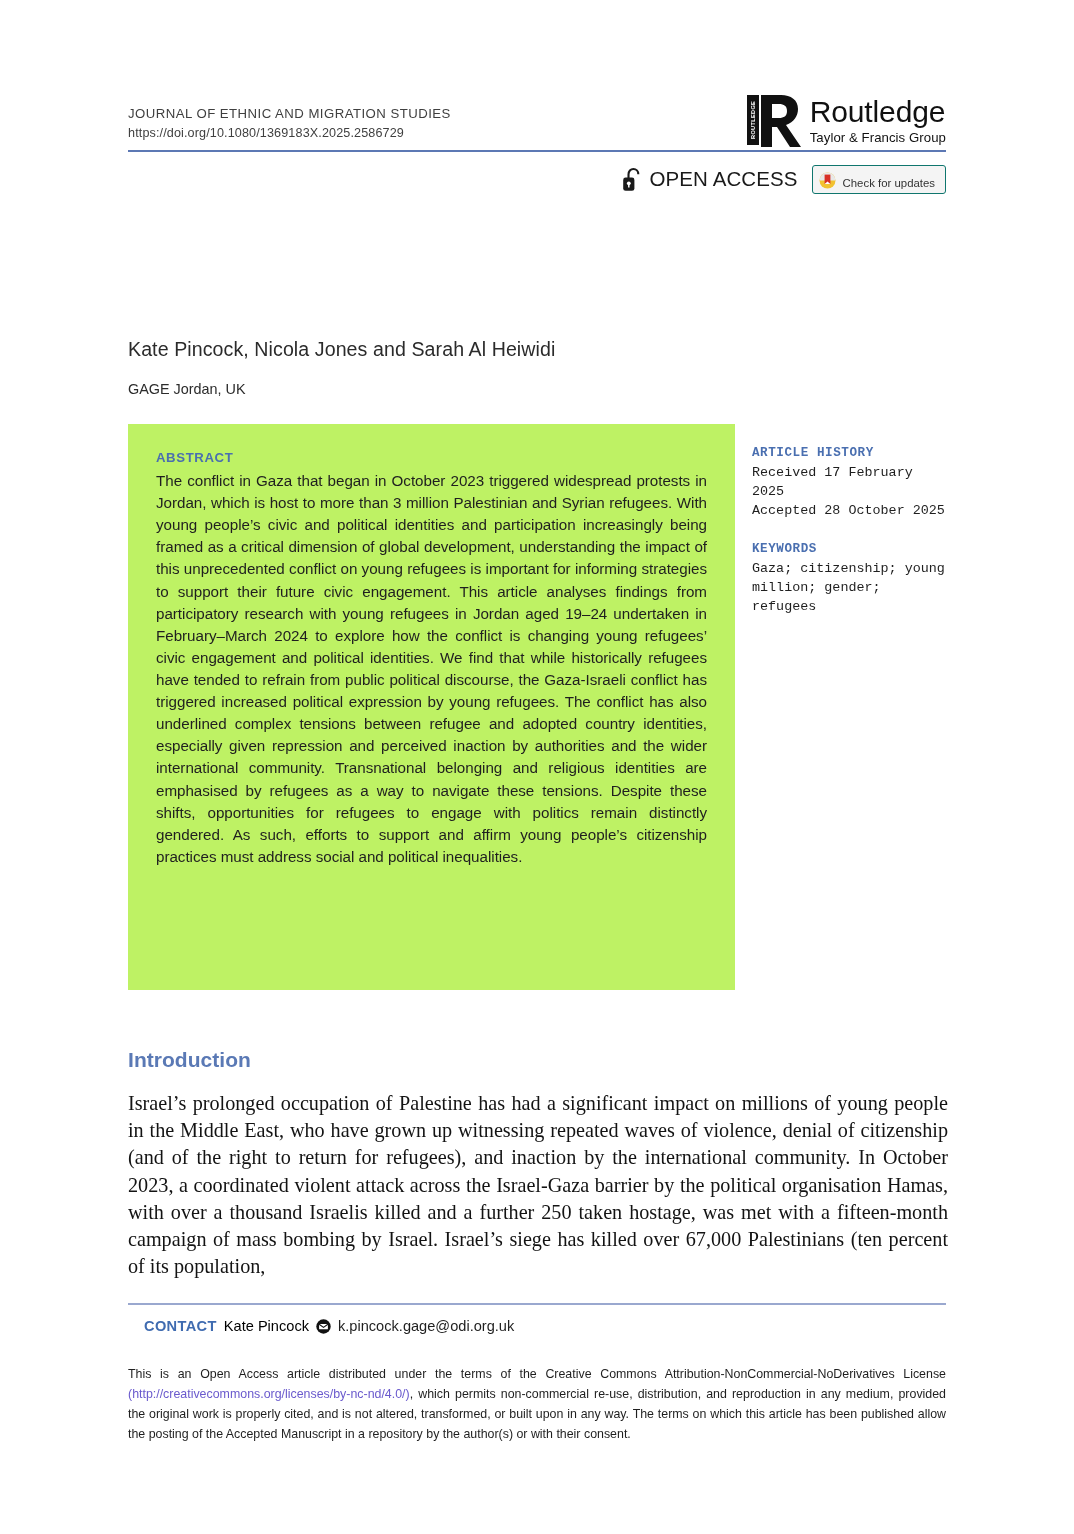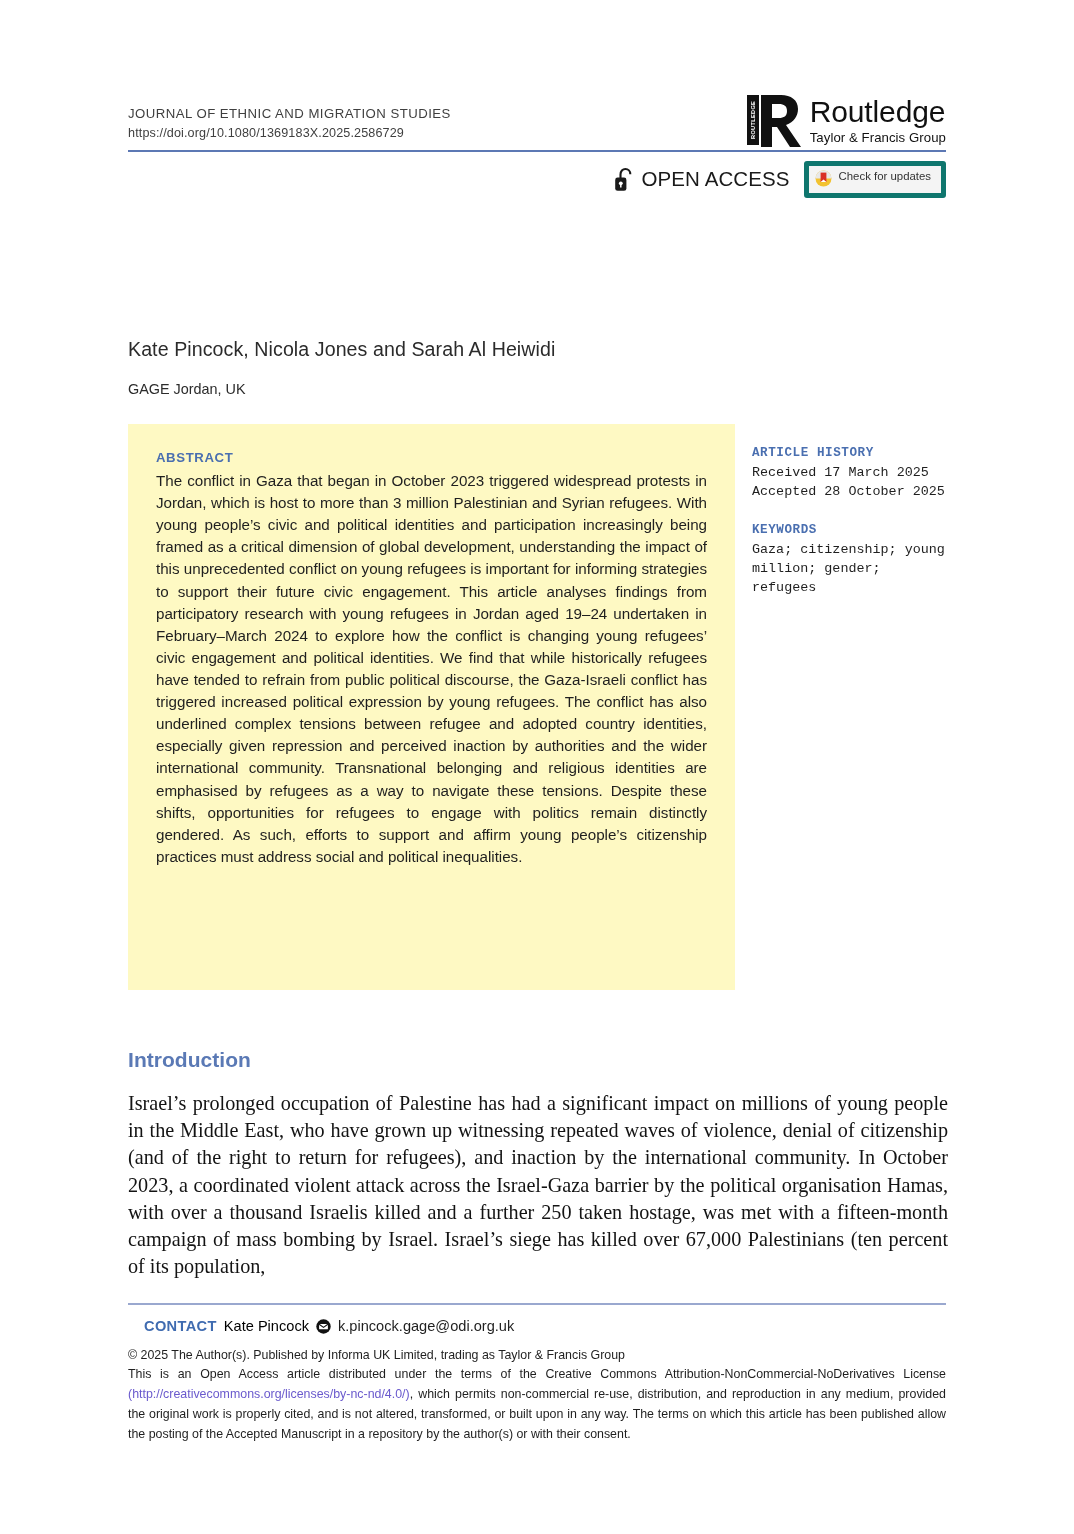--- a/index.html
+++ b/index.html
@@ -128,9 +128,9 @@
   }
   .crossmark {
     display: flex;
-    align-items: flex-start;
+    align-items: flex-end;
     gap: 7px;
-    border: 5px solid #0f766e;
+    border: 1px solid #0f766e;
     border-radius: 3px;
     background: #f4f4f4;
     padding: 4px 10px 4px 6px;

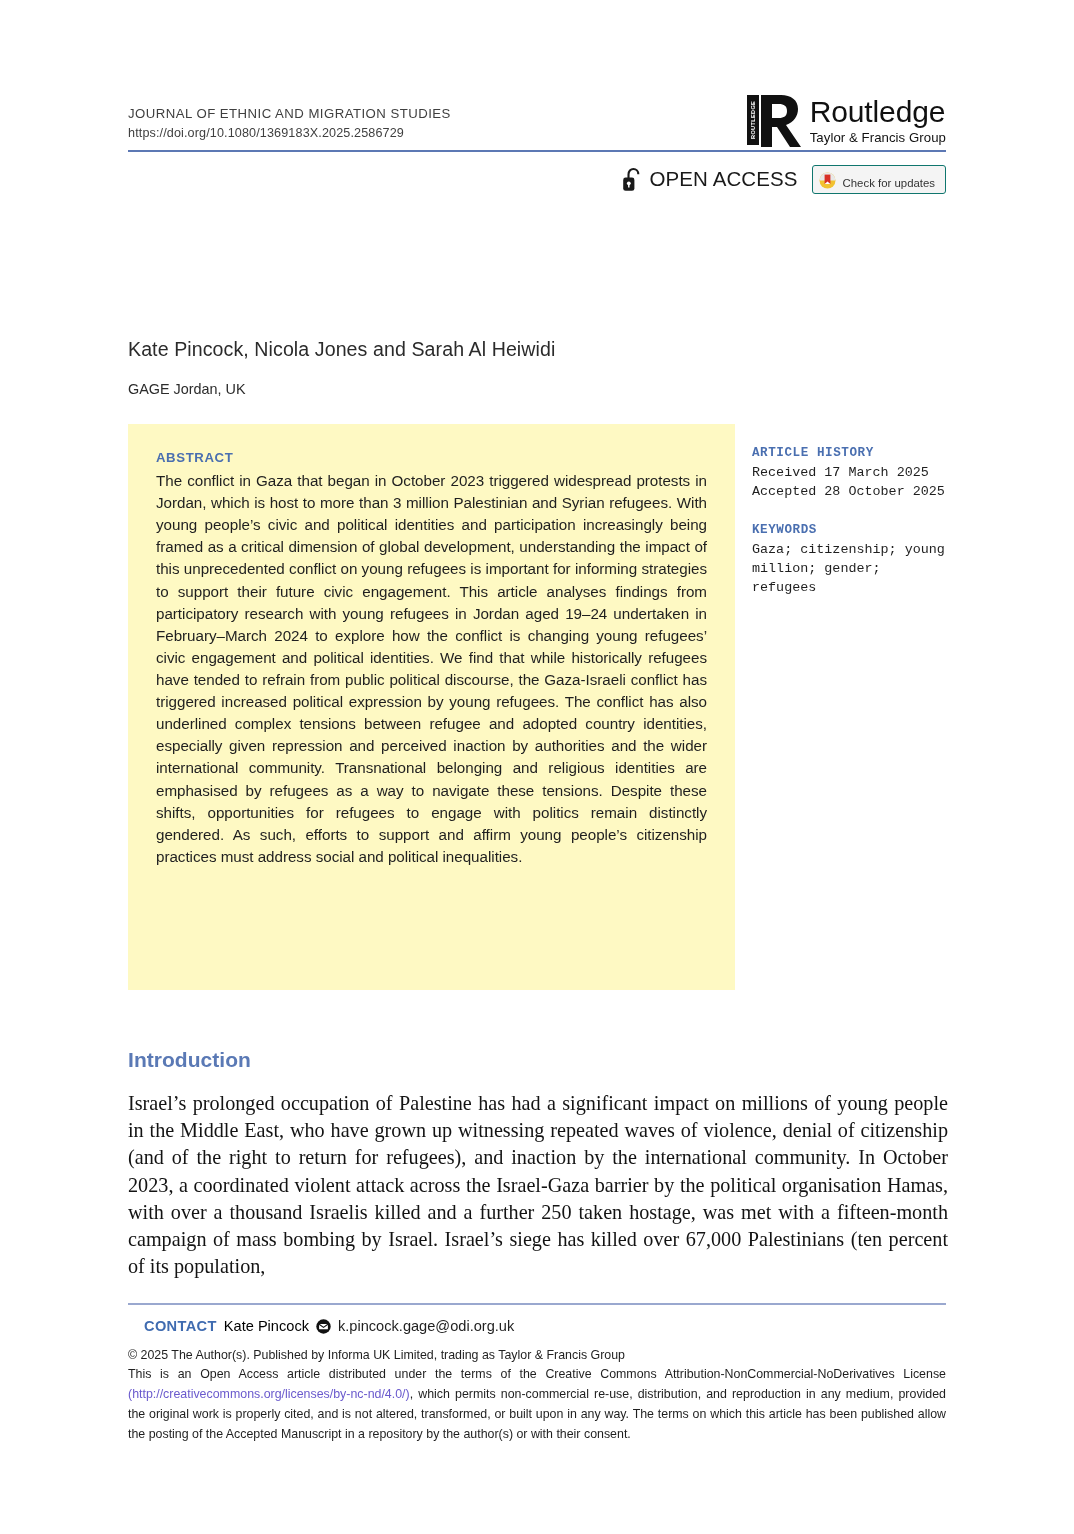--- a/index.html
+++ b/index.html
@@ -180,7 +180,7 @@
     top: 424px;
     width: 607px;
     height: 566px;
-    background: #fef9c3;
+    background: #bef264;
     box-sizing: border-box;
     padding: 26px 28px 0 28px;
   }

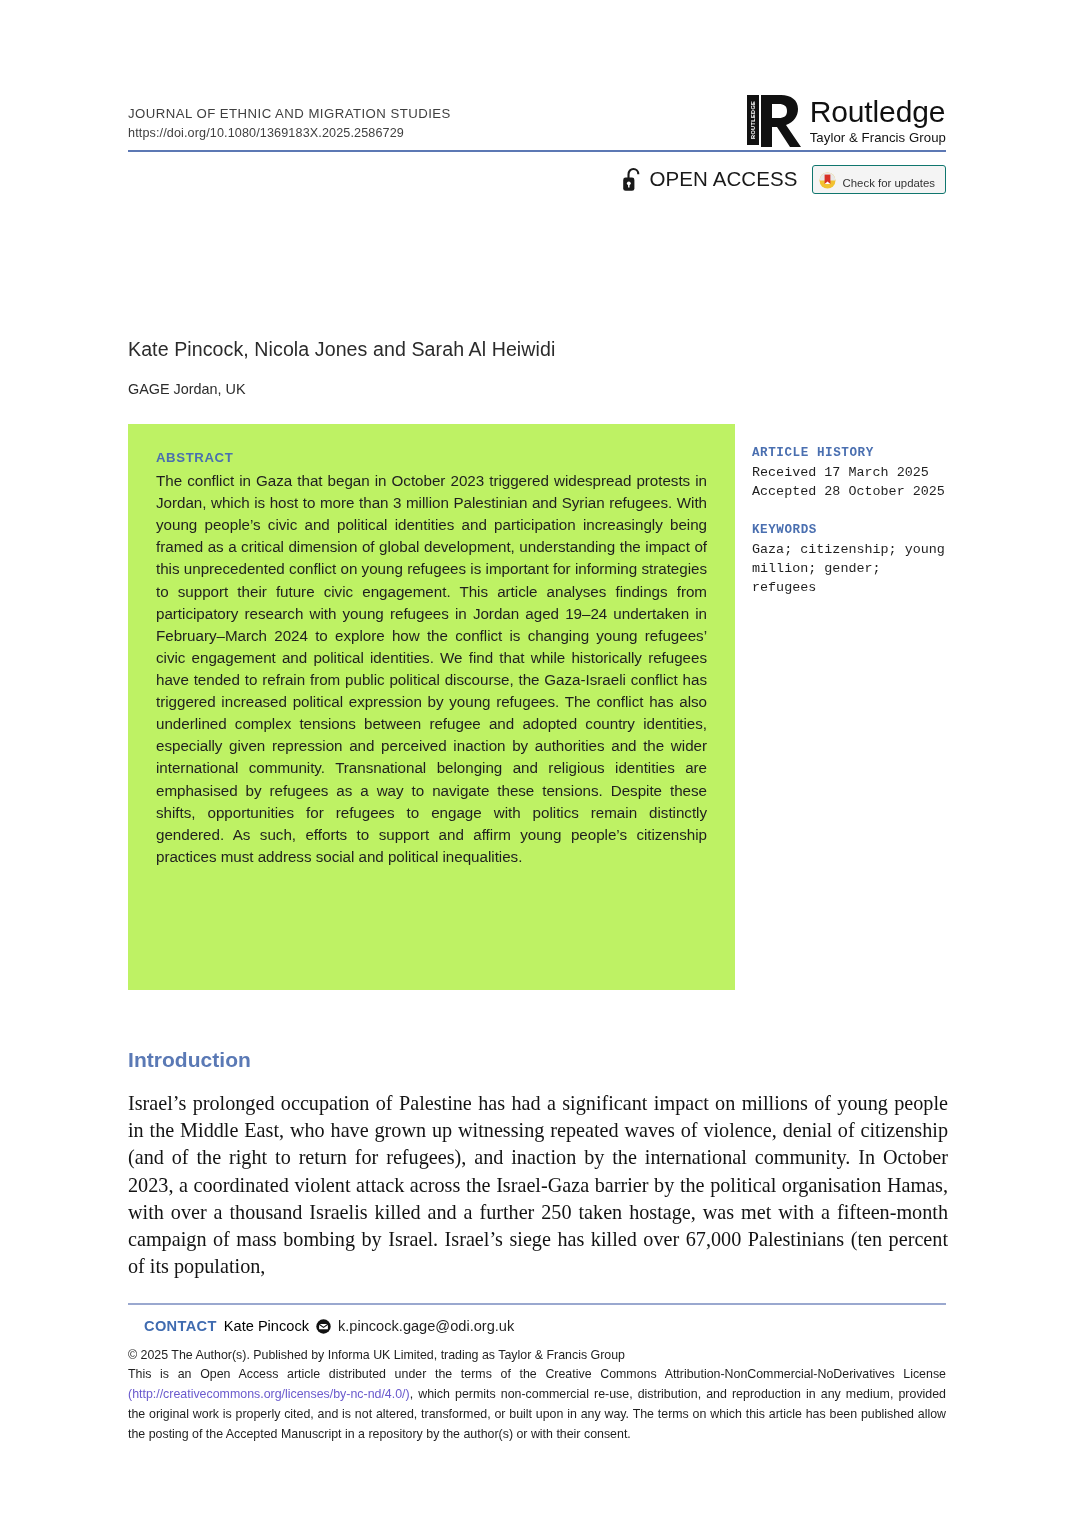--- a/index.html
+++ b/index.html
@@ -356,7 +356,7 @@
 
   <div class="sidebar">
     <div class="side-label">ARTICLE HISTORY</div>
-    <div class="side-line">Received 17 March 2025</div>
+    <div class="side-line">Received 17 February 2025</div>
     <div class="side-line">Accepted 28 October 2025</div>
     <div class="side-gap"></div>
     <div class="side-label">KEYWORDS</div>

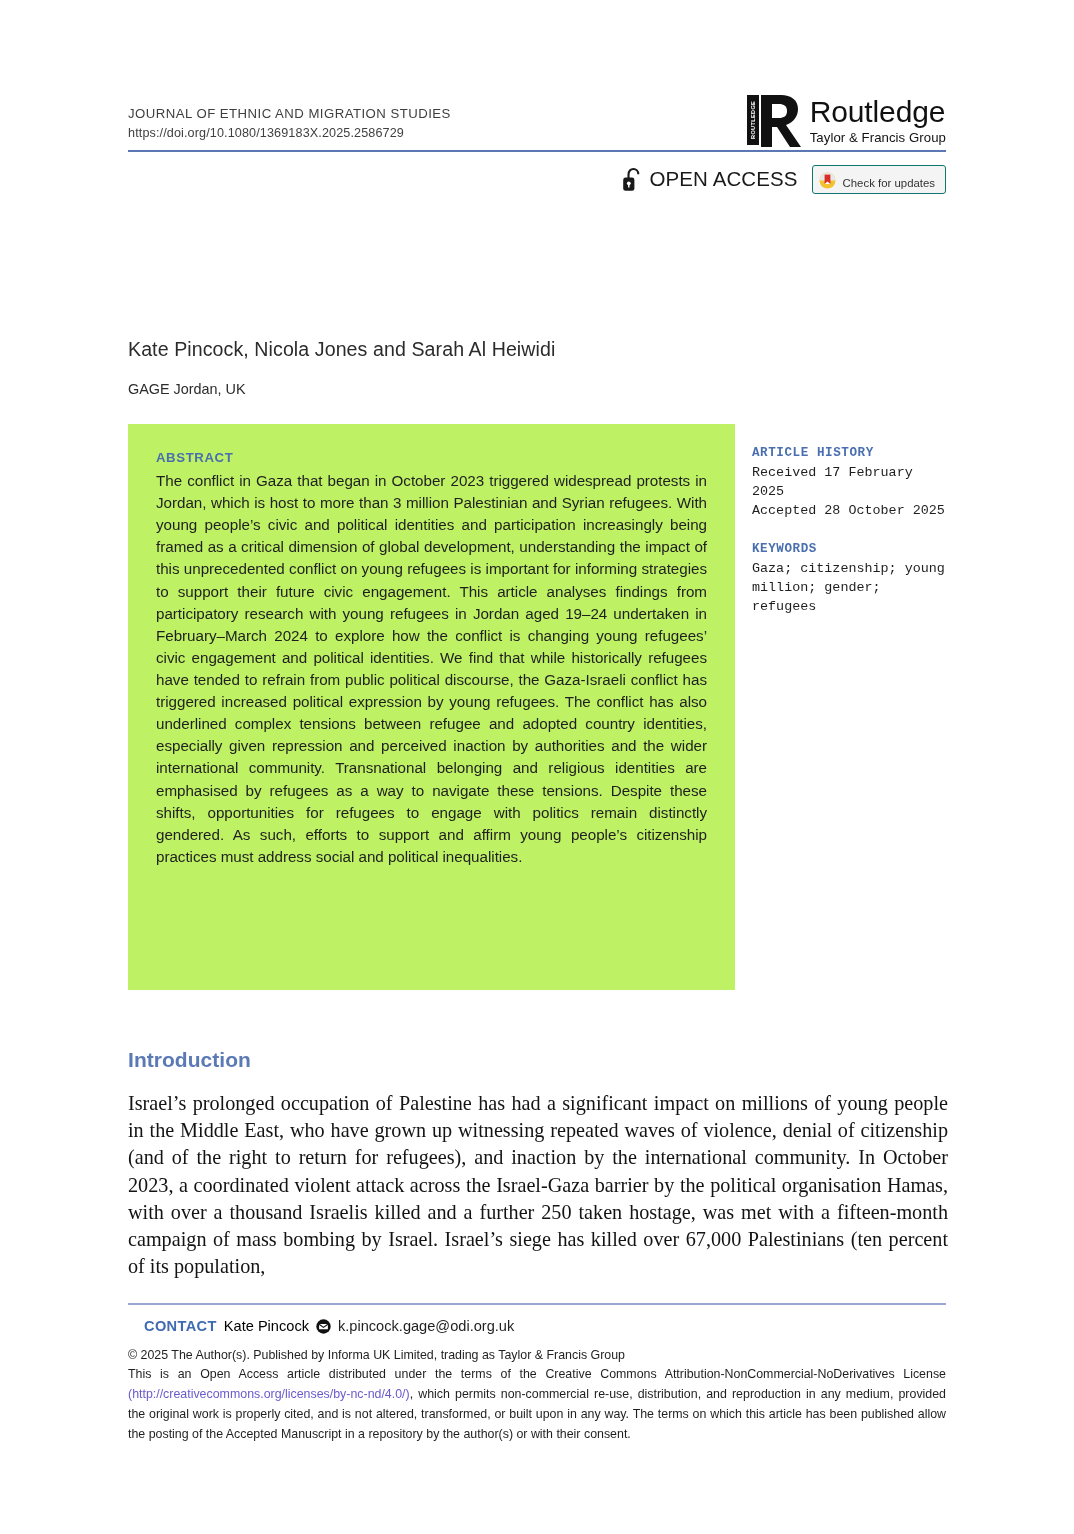--- a/index.html
+++ b/index.html
@@ -380,7 +380,6 @@
     <span class="contact-email">k.pincock.gage@odi.org.uk</span>
   </div>
 
-  <div class="copyright">© 2025 The Author(s). Published by Informa UK Limited, trading as Taylor &amp; Francis Group</div>
 
   <div class="license">
     <span>This is an Open Access article distributed under the terms of the Creative Commons Attribution-NonCommercial-NoDerivatives License </span><span class="cc-link">(http://creativecommons.org/licenses/by-nc-nd/4.0/)</span><span>, which permits non-commercial re-use, distribution, and reproduction in any medium, provided the original work is properly cited, and is not altered, transformed, or built upon in any way. The terms on which this article has been published allow the posting of the Accepted Manuscript in a repository by the author(s) or with their consent.</span>

